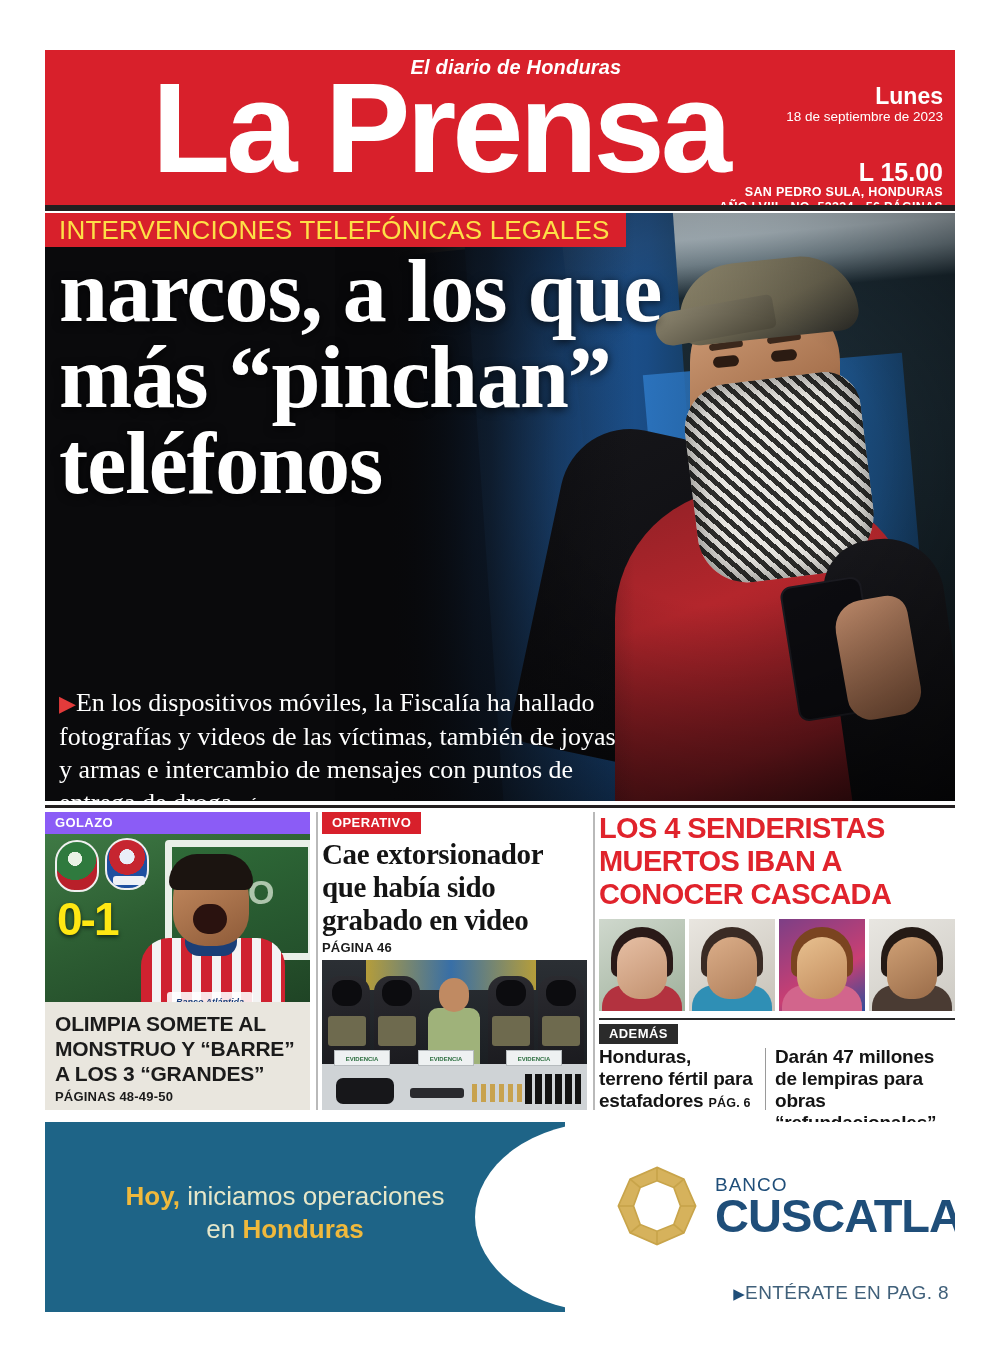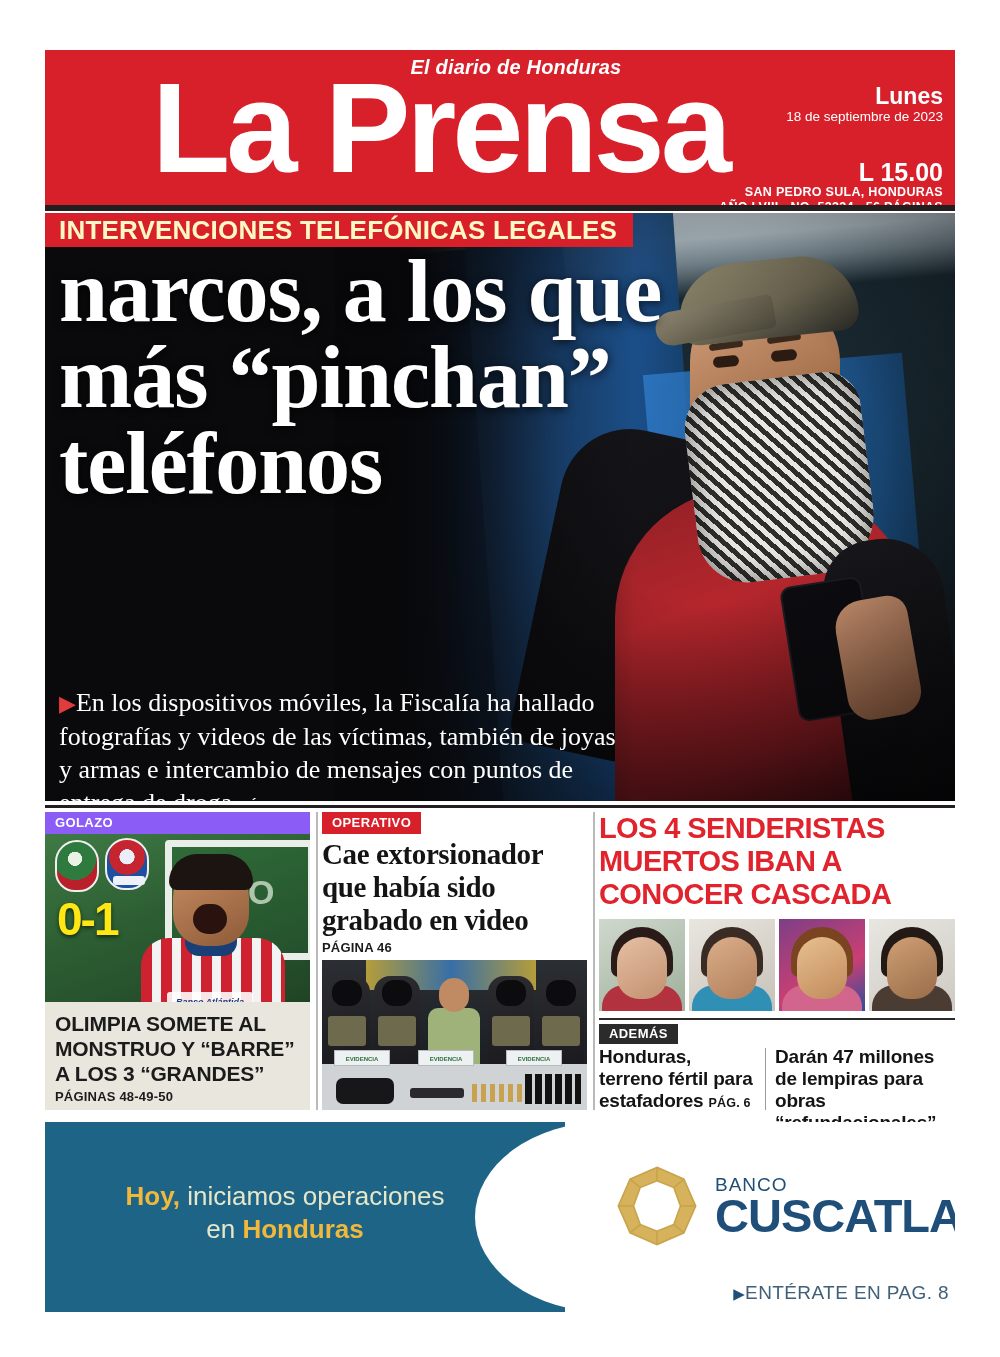--- a/index.html
+++ b/index.html
@@ -82,7 +82,7 @@
     background: linear-gradient(90deg, #08080a 18%, rgba(8,8,10,.75) 52%, rgba(8,8,10,0) 100%); }
 
   .kicker { position: absolute; left: 0; top: 0; height: 34px; background: #d8202b;
-    color: #fef9c3; font-weight: bold; font-size: 26px; letter-spacing: .2px; line-height: 34px;
+    color: #fde047; font-weight: normal; font-size: 26px; letter-spacing: .2px; line-height: 34px;
     padding: 0 16px 0 14px; white-space: nowrap; }
   .headline { position: absolute; left: 14px; top: 36px; width: 740px;
     color: #fff; font-family: "Liberation Serif", serif; font-weight: bold;

